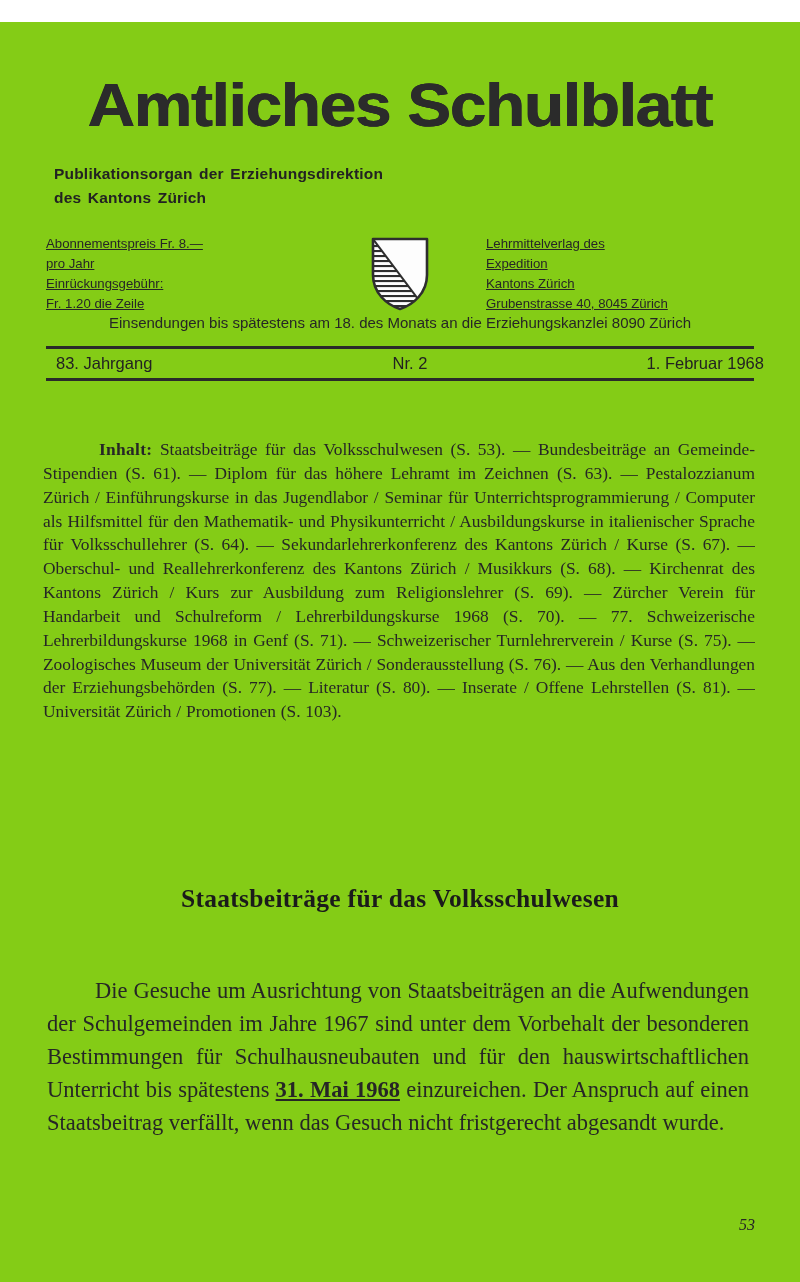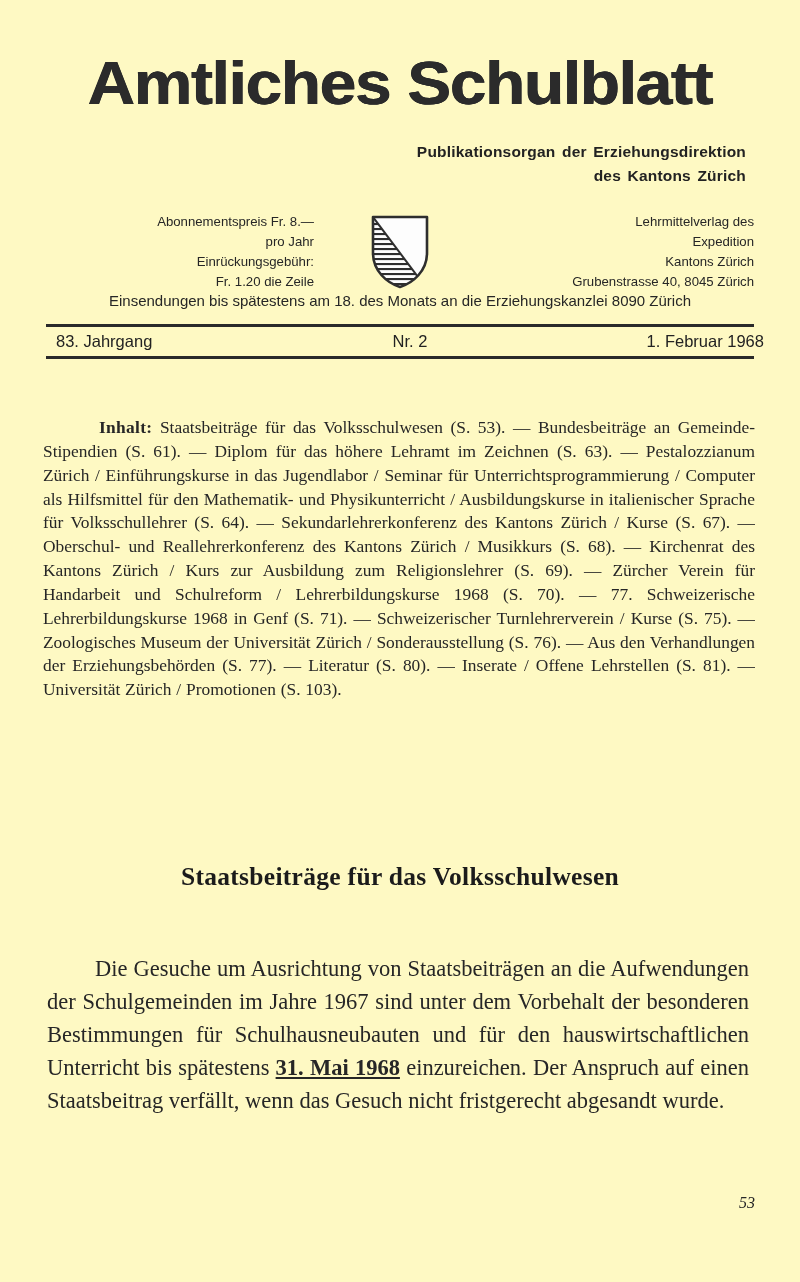--- a/index.html
+++ b/index.html
@@ -21,7 +21,8 @@
   .page {
     position: absolute;
     inset: 0;
-    background: #fef9c3;
+    background: #84cc16;
+    margin-top: 22px;
   }
 
   

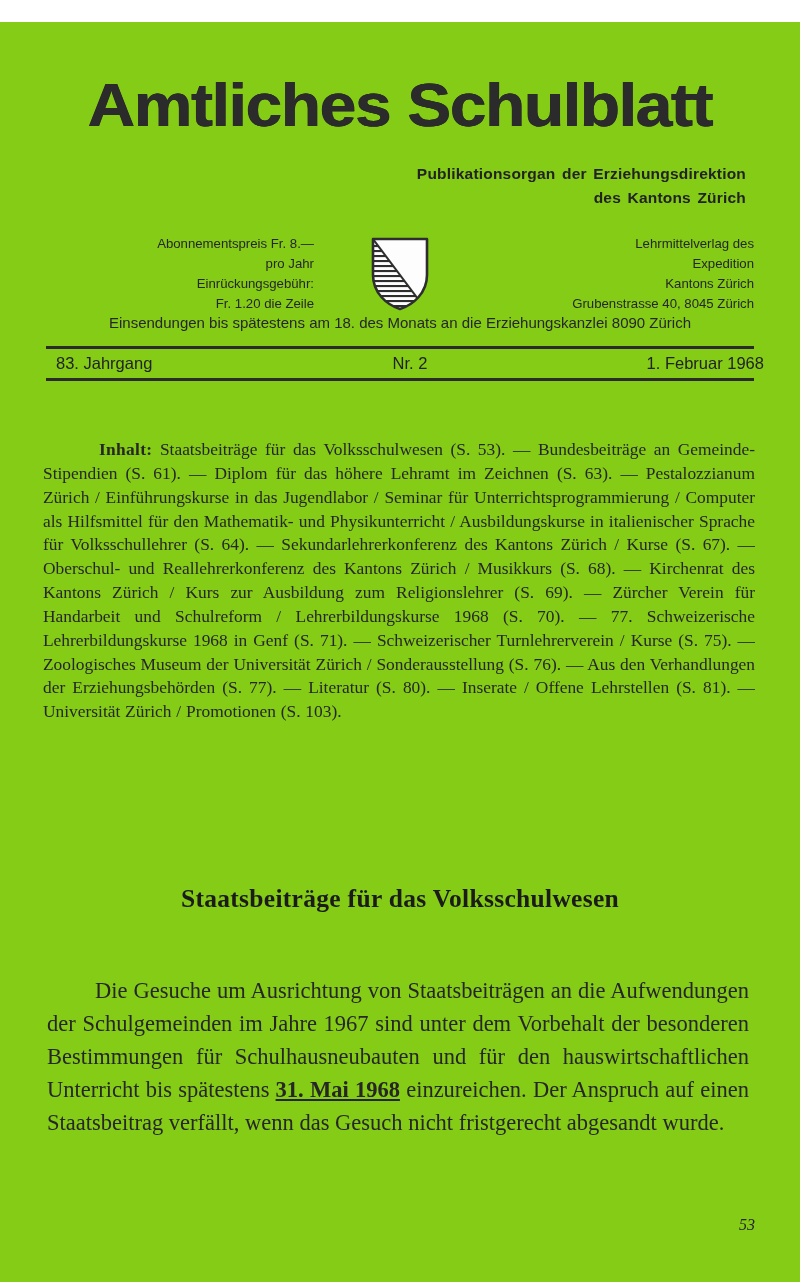--- a/index.html
+++ b/index.html
@@ -51,7 +51,7 @@
     left: 54px;
     top: 140px;
     width: 692px;
-    text-align: right;
+    text-align: left;
     font-family: "Liberation Sans", "DejaVu Sans", sans-serif;
     font-weight: 700;
     font-size: 15.5px;

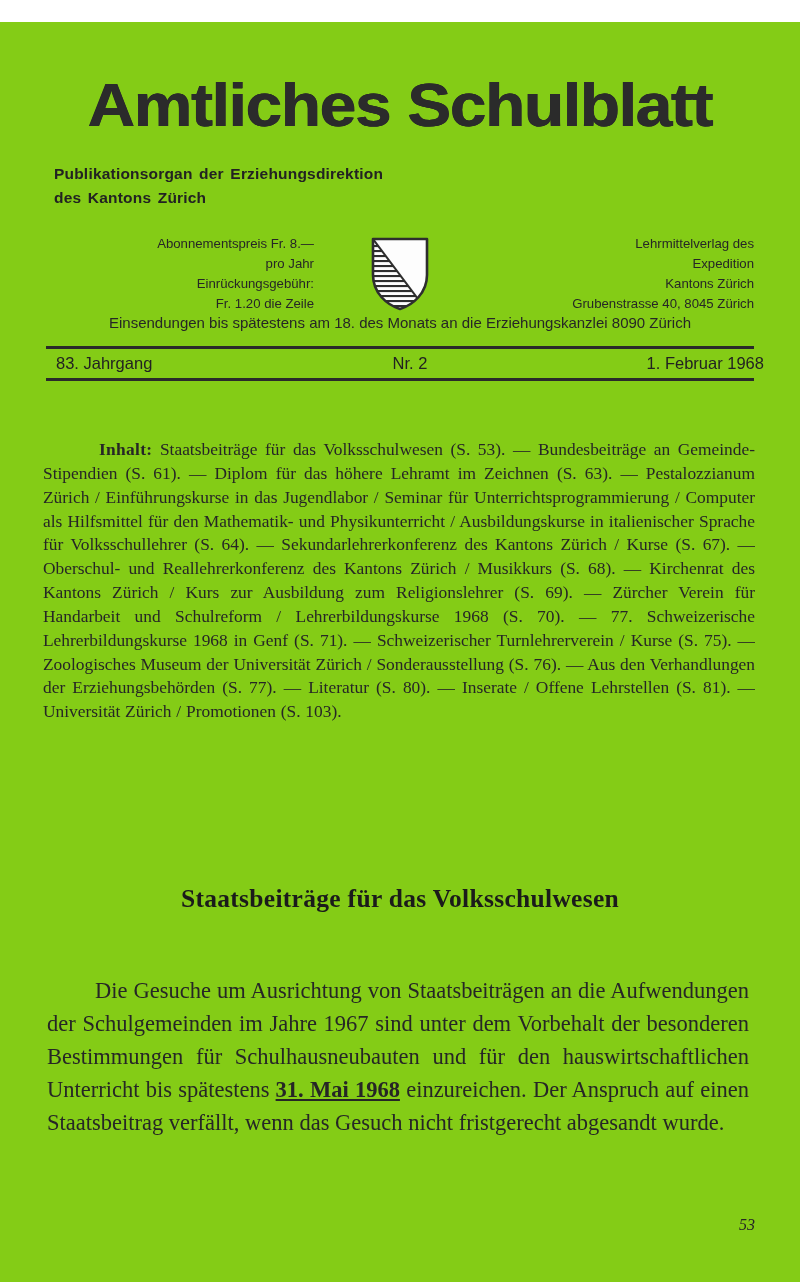--- a/index.html
+++ b/index.html
@@ -78,7 +78,8 @@
   }
   .info-col {
     width: 268px;
-    text-align: right;
+    text-align: left;
+    text-decoration: underline;
   }
   .info-col.left { padding-top: 1px; }
   .info-col.right { padding-top: 1px; }

